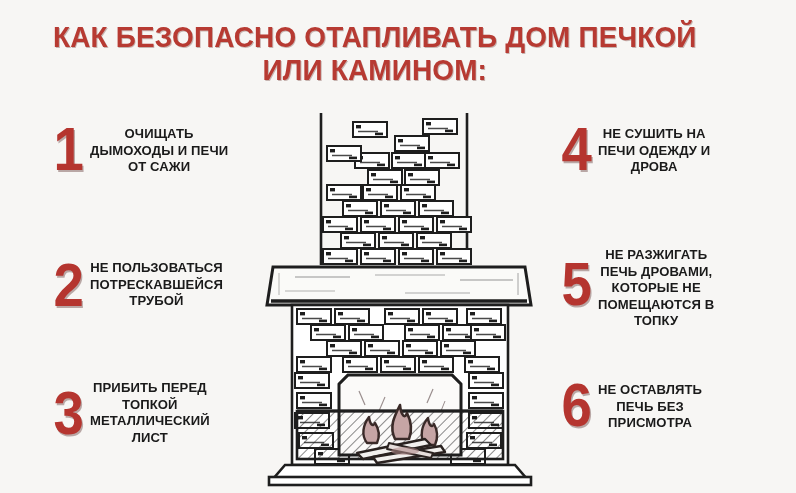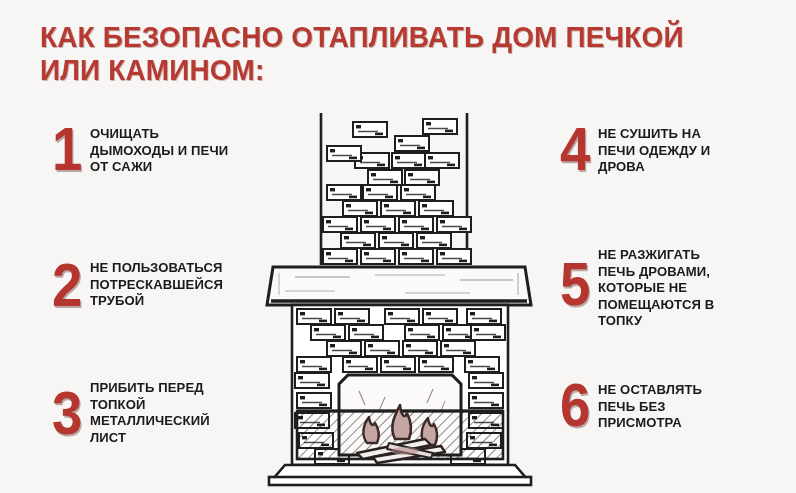--- a/index.html
+++ b/index.html
@@ -10,7 +10,7 @@
     overflow:hidden;
     position:relative;
   }
-  #page{position:relative;width:796px;height:493px;}
+  #page{position:relative;width:796px;height:493px;text-align:center;}
 
   
   .title{

